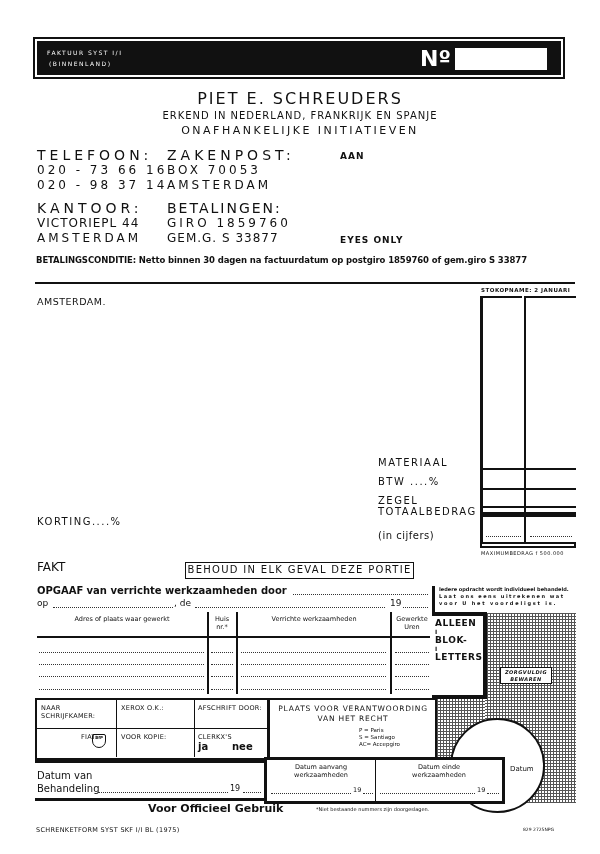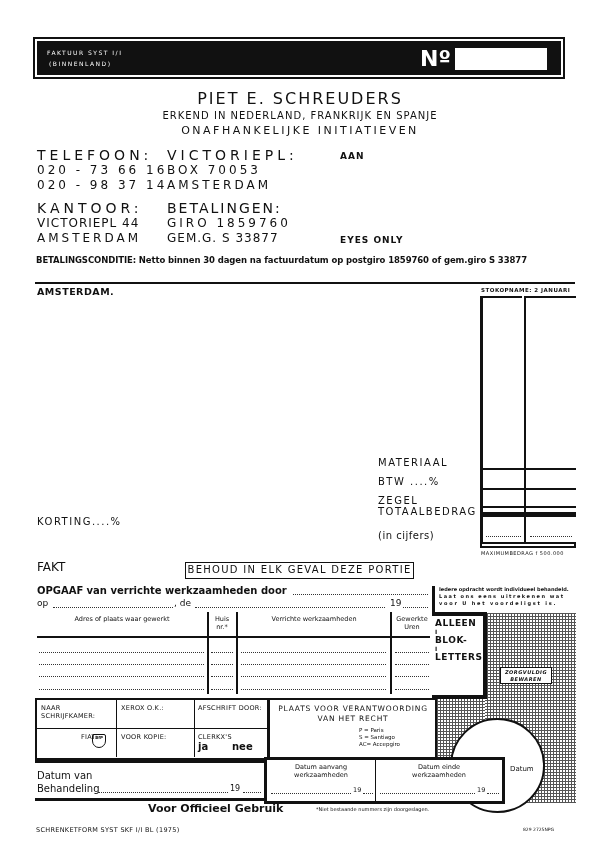--- a/index.html
+++ b/index.html
@@ -60,7 +60,7 @@
   <div>020 - 98 37 14</div>
 </div>
 <div class="abs info" style="left:167px; top:148px;">
-  <div class="info-h">VICTORIEPL:</div>
+  <div class="info-h">ZAKENPOST:</div>
   <div>BOX 70053</div>
   <div>AMSTERDAM</div>
 </div>

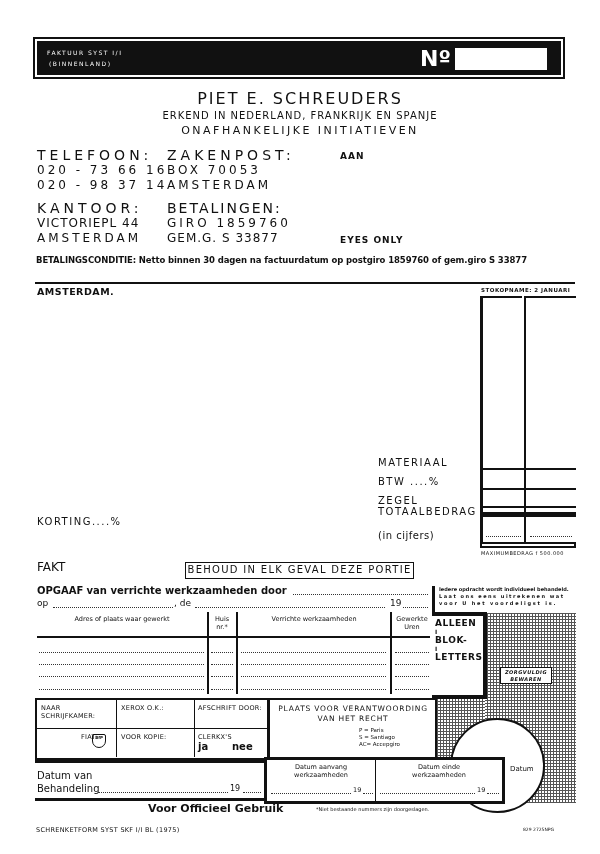--- a/index.html
+++ b/index.html
@@ -82,7 +82,7 @@
 
 <div class="abs rule" style="left:35px; top:282px; width:540px; height:2px;"></div>
 
-<div class="abs lbl" style="left:37px; top:286px; font-size:9.5px; letter-spacing:0.5px;font-weight:bold;">AMSTERDAM.</div>
+<div class="abs lbl" style="left:37px; top:296px; font-size:9.5px; letter-spacing:0.5px;">AMSTERDAM.</div>
 <div class="abs tiny" style="left:481px; top:287px;">STOKOPNAME: 2 JANUARI</div>
 
 <div class="abs" style="left:480px; top:296px; width:96px; height:248px;">

